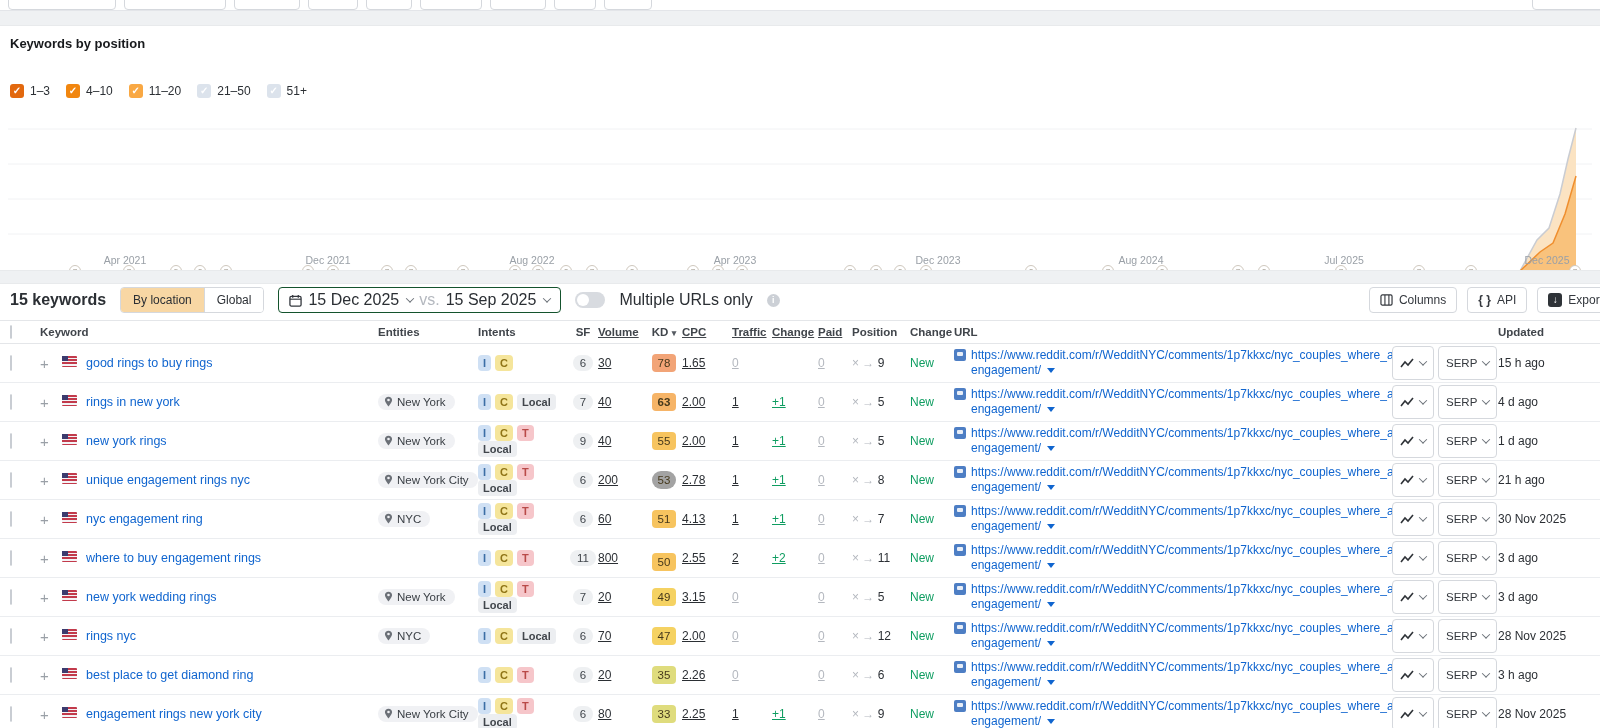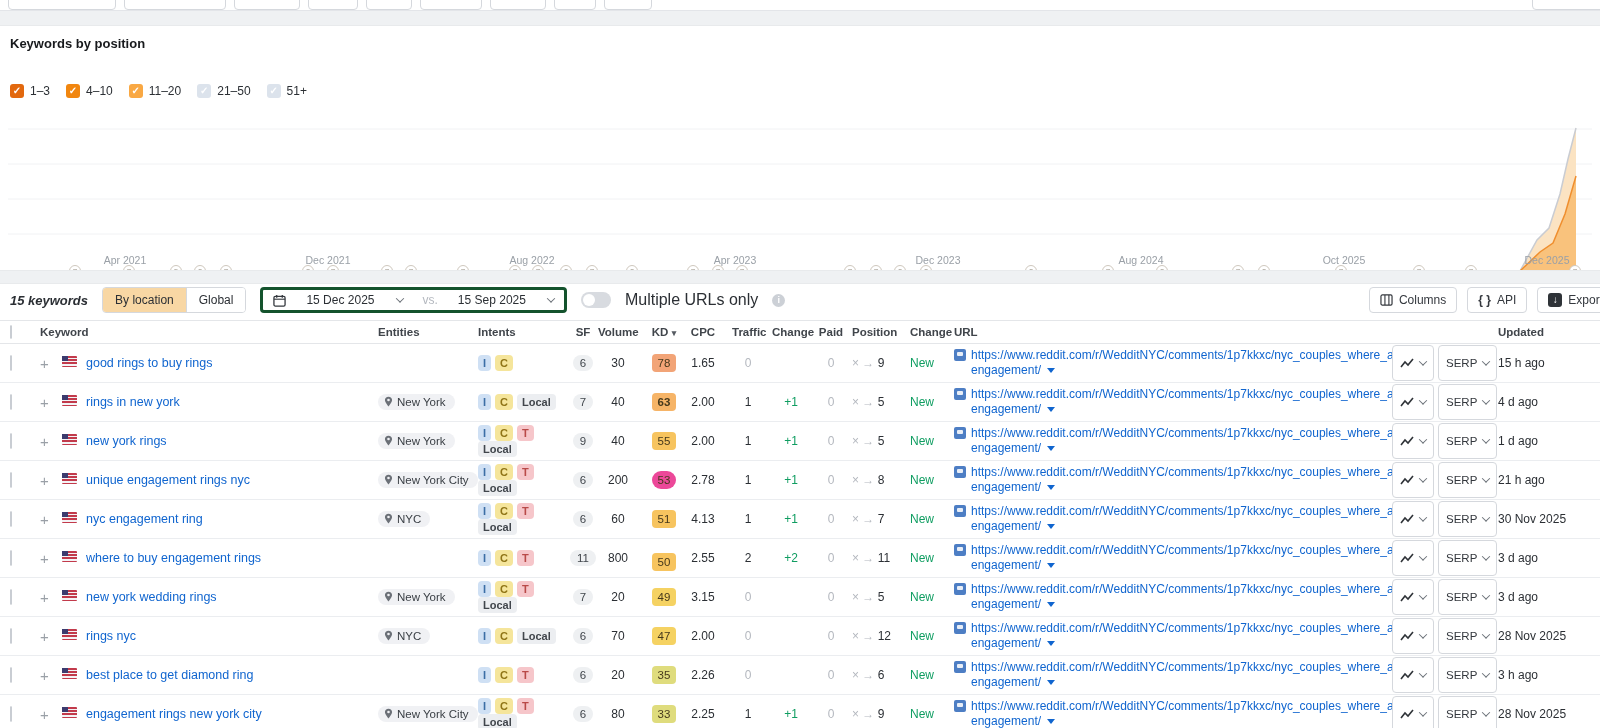--- a/index.html
+++ b/index.html
@@ -275,7 +275,7 @@
         <span class="xlab" style="left: 735px;">Apr 2023</span>
         <span class="xlab" style="left: 938px;">Dec 2023</span>
         <span class="xlab" style="left: 1141px;">Aug 2024</span>
-        <span class="xlab" style="left: 1344px;">Oct 2025</span>
+        <span class="xlab" style="left: 1344px;">Jul 2025</span>
         <span class="xlab" style="left: 1547px;">Dec 2025</span>
       </div>
   </div>

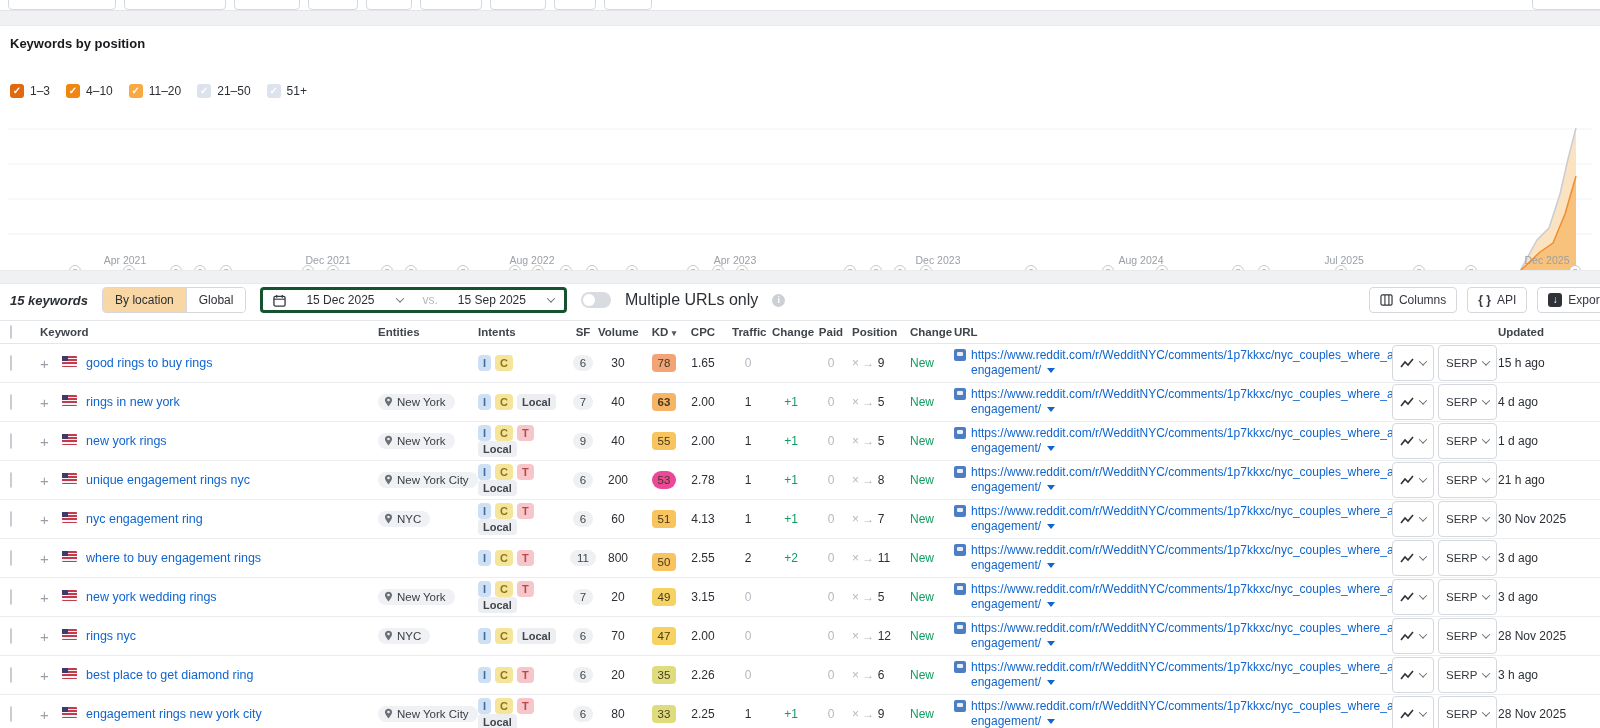--- a/index.html
+++ b/index.html
@@ -36,7 +36,7 @@
   
   #tableSection { top:284px; left:0; width:1600px; height:444px; background:#fff; }
   #toolbar { position:absolute; left:10px; right:0; top:0; height:32px; display:flex; align-items:center; gap:14px; }
-  .count { font-size:13px; font-weight:700;font-style:italic; }
+  .count { font-size:16px; font-weight:700; }
   .seg { display:flex; border:1px solid #d5d8dd; border-radius:4px; overflow:hidden; height:26px; }
   .seg > div { padding:0 12px; display:flex; align-items:center; font-size:12px; cursor:pointer; background:#fff; }
   .seg > div.active { background:#f8d7a4; }

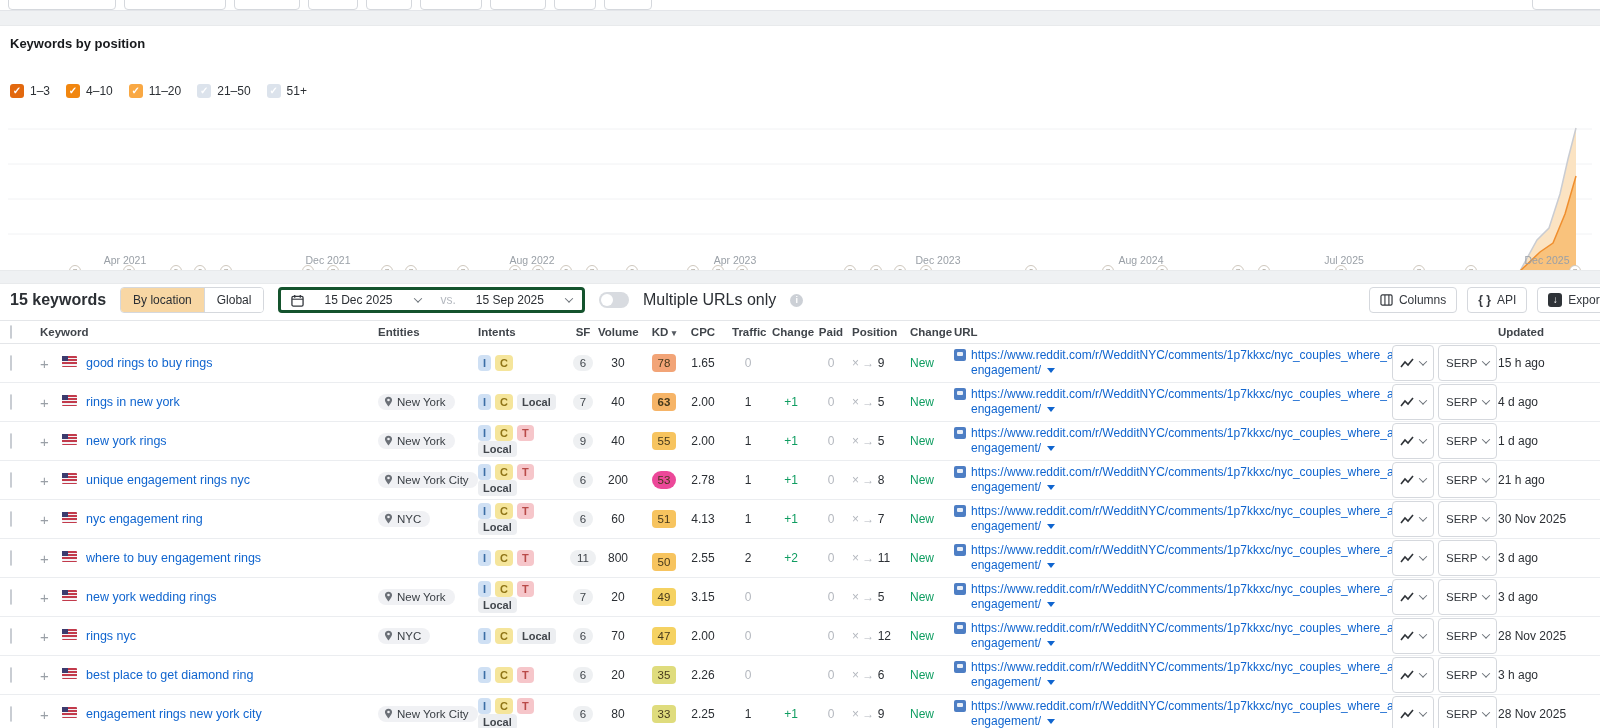--- a/index.html
+++ b/index.html
@@ -41,8 +41,8 @@
   .seg > div { padding:0 12px; display:flex; align-items:center; font-size:12px; cursor:pointer; background:#fff; }
   .seg > div.active { background:#f8d7a4; }
   .seg > div + div { border-left:1px solid #d5d8dd; }
-  .datebox { display:flex; align-items:center; gap:20px; height:26px; padding:0 10px;
-    border:3px solid #14532d; border-radius:4px; font-size:12px; cursor:pointer; }
+  .datebox { display:flex; align-items:center; gap:6px; height:26px; padding:0 10px;
+    border:1px solid #14532d; border-radius:4px; font-size:16px; cursor:pointer; }
   .muted { color:#b4b8bf; }
   .toggle { width:30px; height:16px; border-radius:9px; background:#d8dbe0; position:relative; cursor:pointer; }
   .toggle .knob { position:absolute; left:2px; top:2px; width:12px; height:12px; border-radius:50%; background:#fff; }

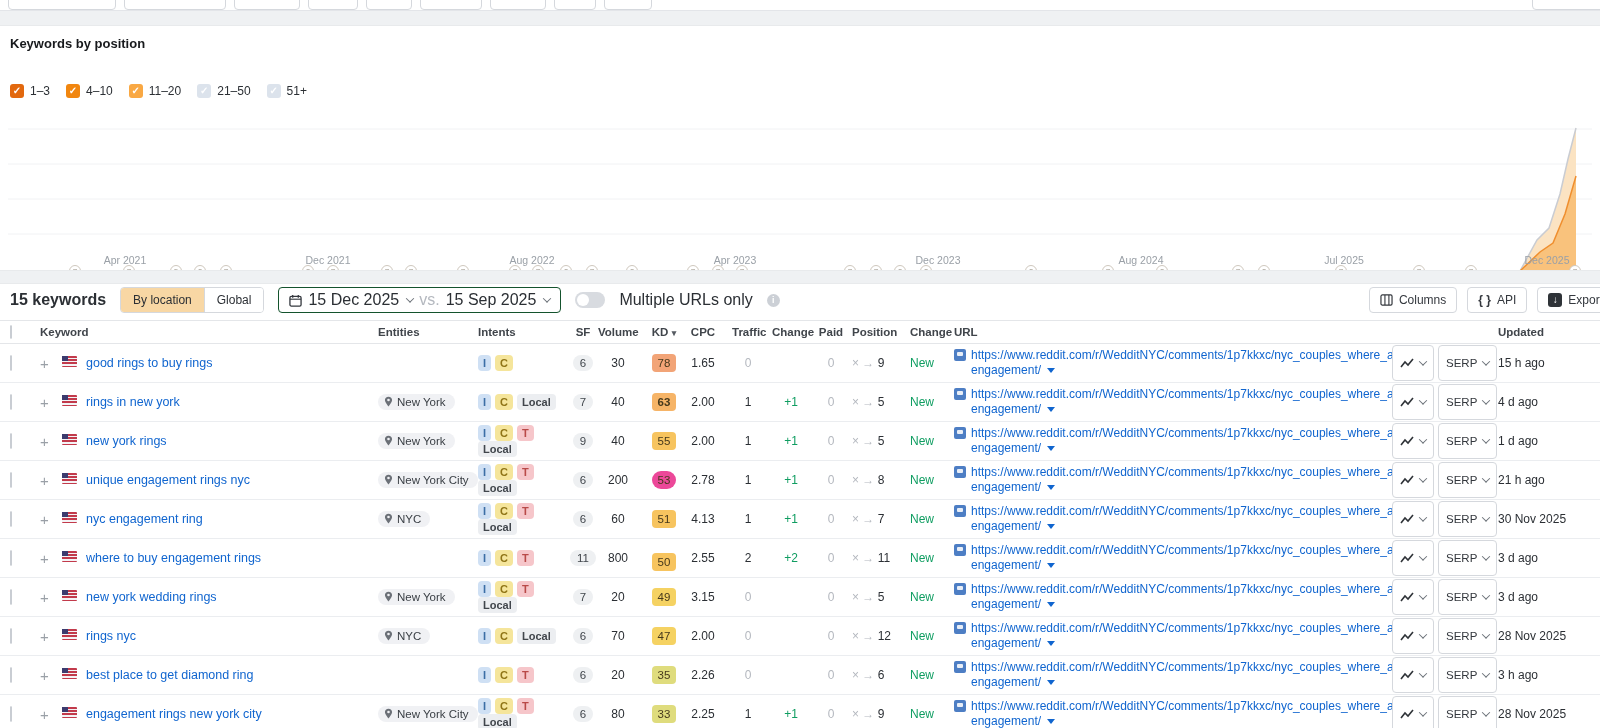--- a/index.html
+++ b/index.html
@@ -71,7 +71,7 @@
   .sf { display:inline-block; background:#eef0f2; border-radius:9px; padding:2px 7px; font-size:11.5px; color:#41464c; }
   .kd { display:inline-block; min-width:24px; text-align:center; border-radius:4px; padding:3px 5px;
     font-size:11.5px; color:#46391c; }
-  .num { text-align:center; padding-right:8px; }
+  .num { text-align:left; padding-right:8px;text-decoration:underline; }
   .green { color:#0f9d61; }
   .posc { font-size:12px; }
   .urlcell { line-height:15px; font-size:12px; overflow:hidden; white-space:nowrap; }

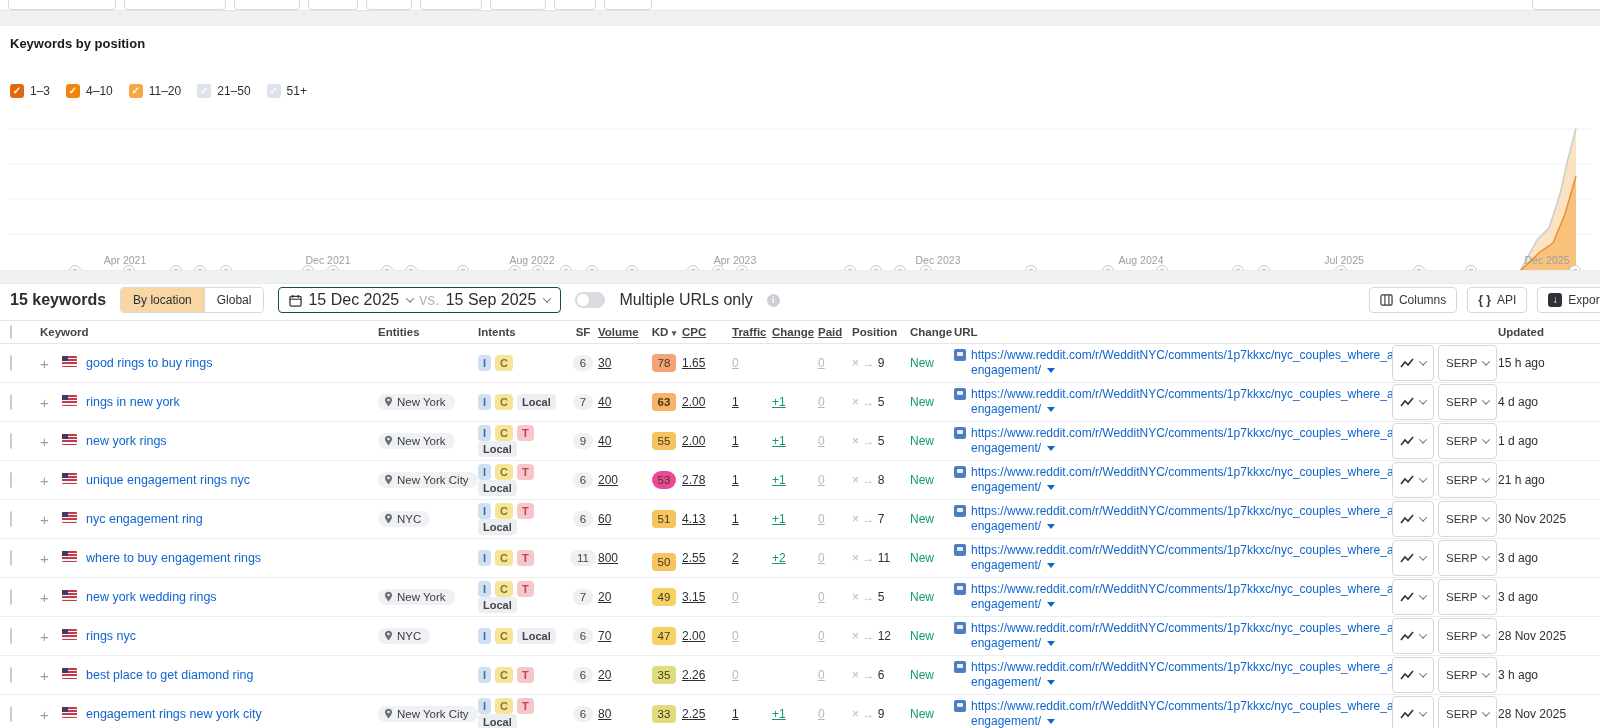--- a/index.html
+++ b/index.html
@@ -78,7 +78,7 @@
   .fav { display:inline-block; width:12px; height:12px; border-radius:2px; background:#4d7ec4; margin-right:5px;
     vertical-align:-2px; position:relative; }
   .fav::after { content:""; position:absolute; left:3px; top:3px; width:6px; height:4px; background:#e8eef7; border-radius:1px; }
-  .mini-btn { display:inline-flex; align-items:center; gap:4px; height:36px; padding:4px 7px; background:#fff;
+  .mini-btn { display:inline-flex; align-items:center; gap:4px; height:22px; padding:16px 7px; background:#fff;
     border:1px solid #d5d8dd; border-radius:4px; font-size:11.5px; color:#34383e; cursor:pointer; }
   .caret-dn { display:inline-block; width:0; height:0; border-left:4px solid transparent; border-right:4px solid transparent;
     border-top:5px solid #1065cf; vertical-align:1px; margin-left:3px; cursor:pointer; }

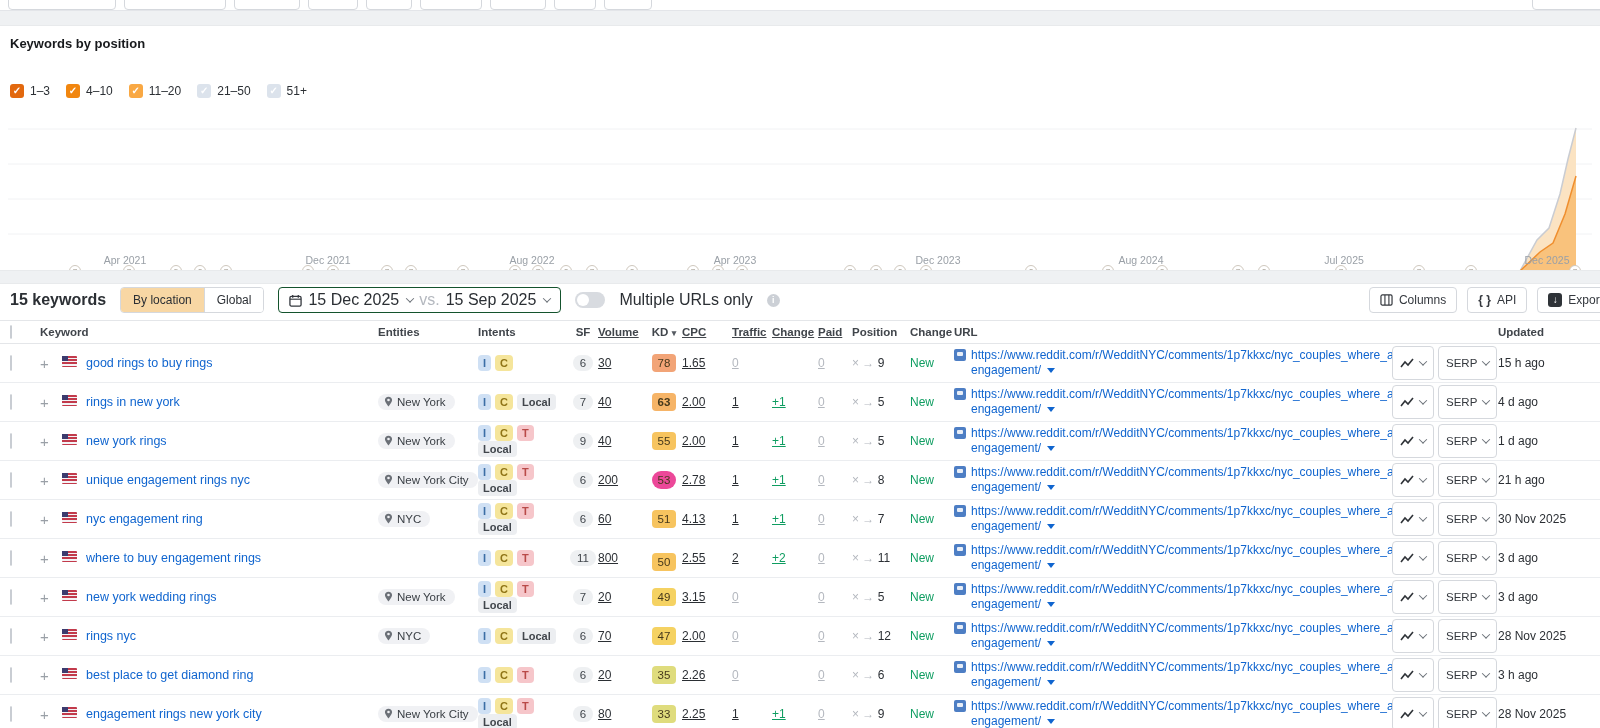--- a/index.html
+++ b/index.html
@@ -468,7 +468,7 @@
           <div><span class="ipill" style="background: rgb(207, 224, 244); color: rgb(59, 110, 165);">I</span><span class="ipill" style="background: rgb(245, 229, 155); color: rgb(143, 116, 23);">C</span><span class="ipill" style="background: rgb(246, 198, 202); color: rgb(185, 74, 72);">T</span><span class="ipill" style="background: rgb(236, 238, 241); color: rgb(65, 70, 76);">Local</span></div>
           <div class="th-c"><span class="sf">6</span></div>
           <div class="num">200</div>
-          <div class="th-c"><span class="kd" style="background: #ec4899; border-radius: 9px;">53</span></div>
+          <div class="th-c"><span class="kd" style="background: #a3a3a3; border-radius: 9px;">53</span></div>
           <div class="num">2.78</div>
           <div class="num">1</div>
           <div class="num green">+1</div>

